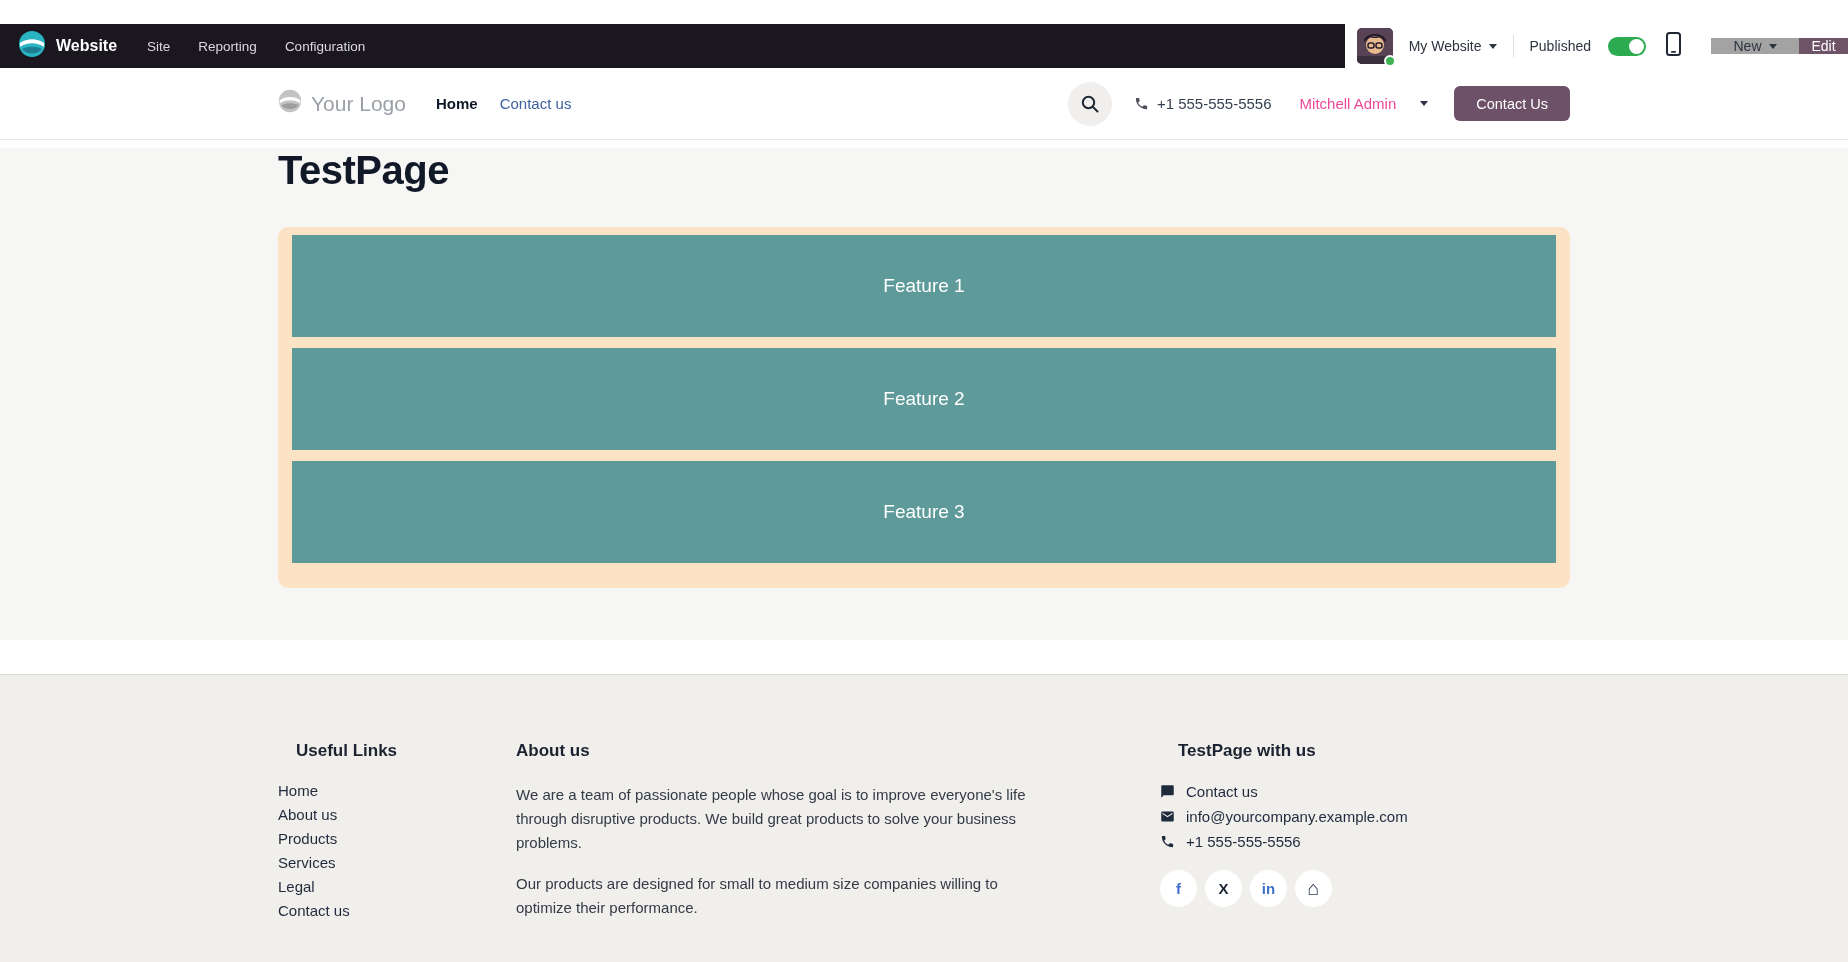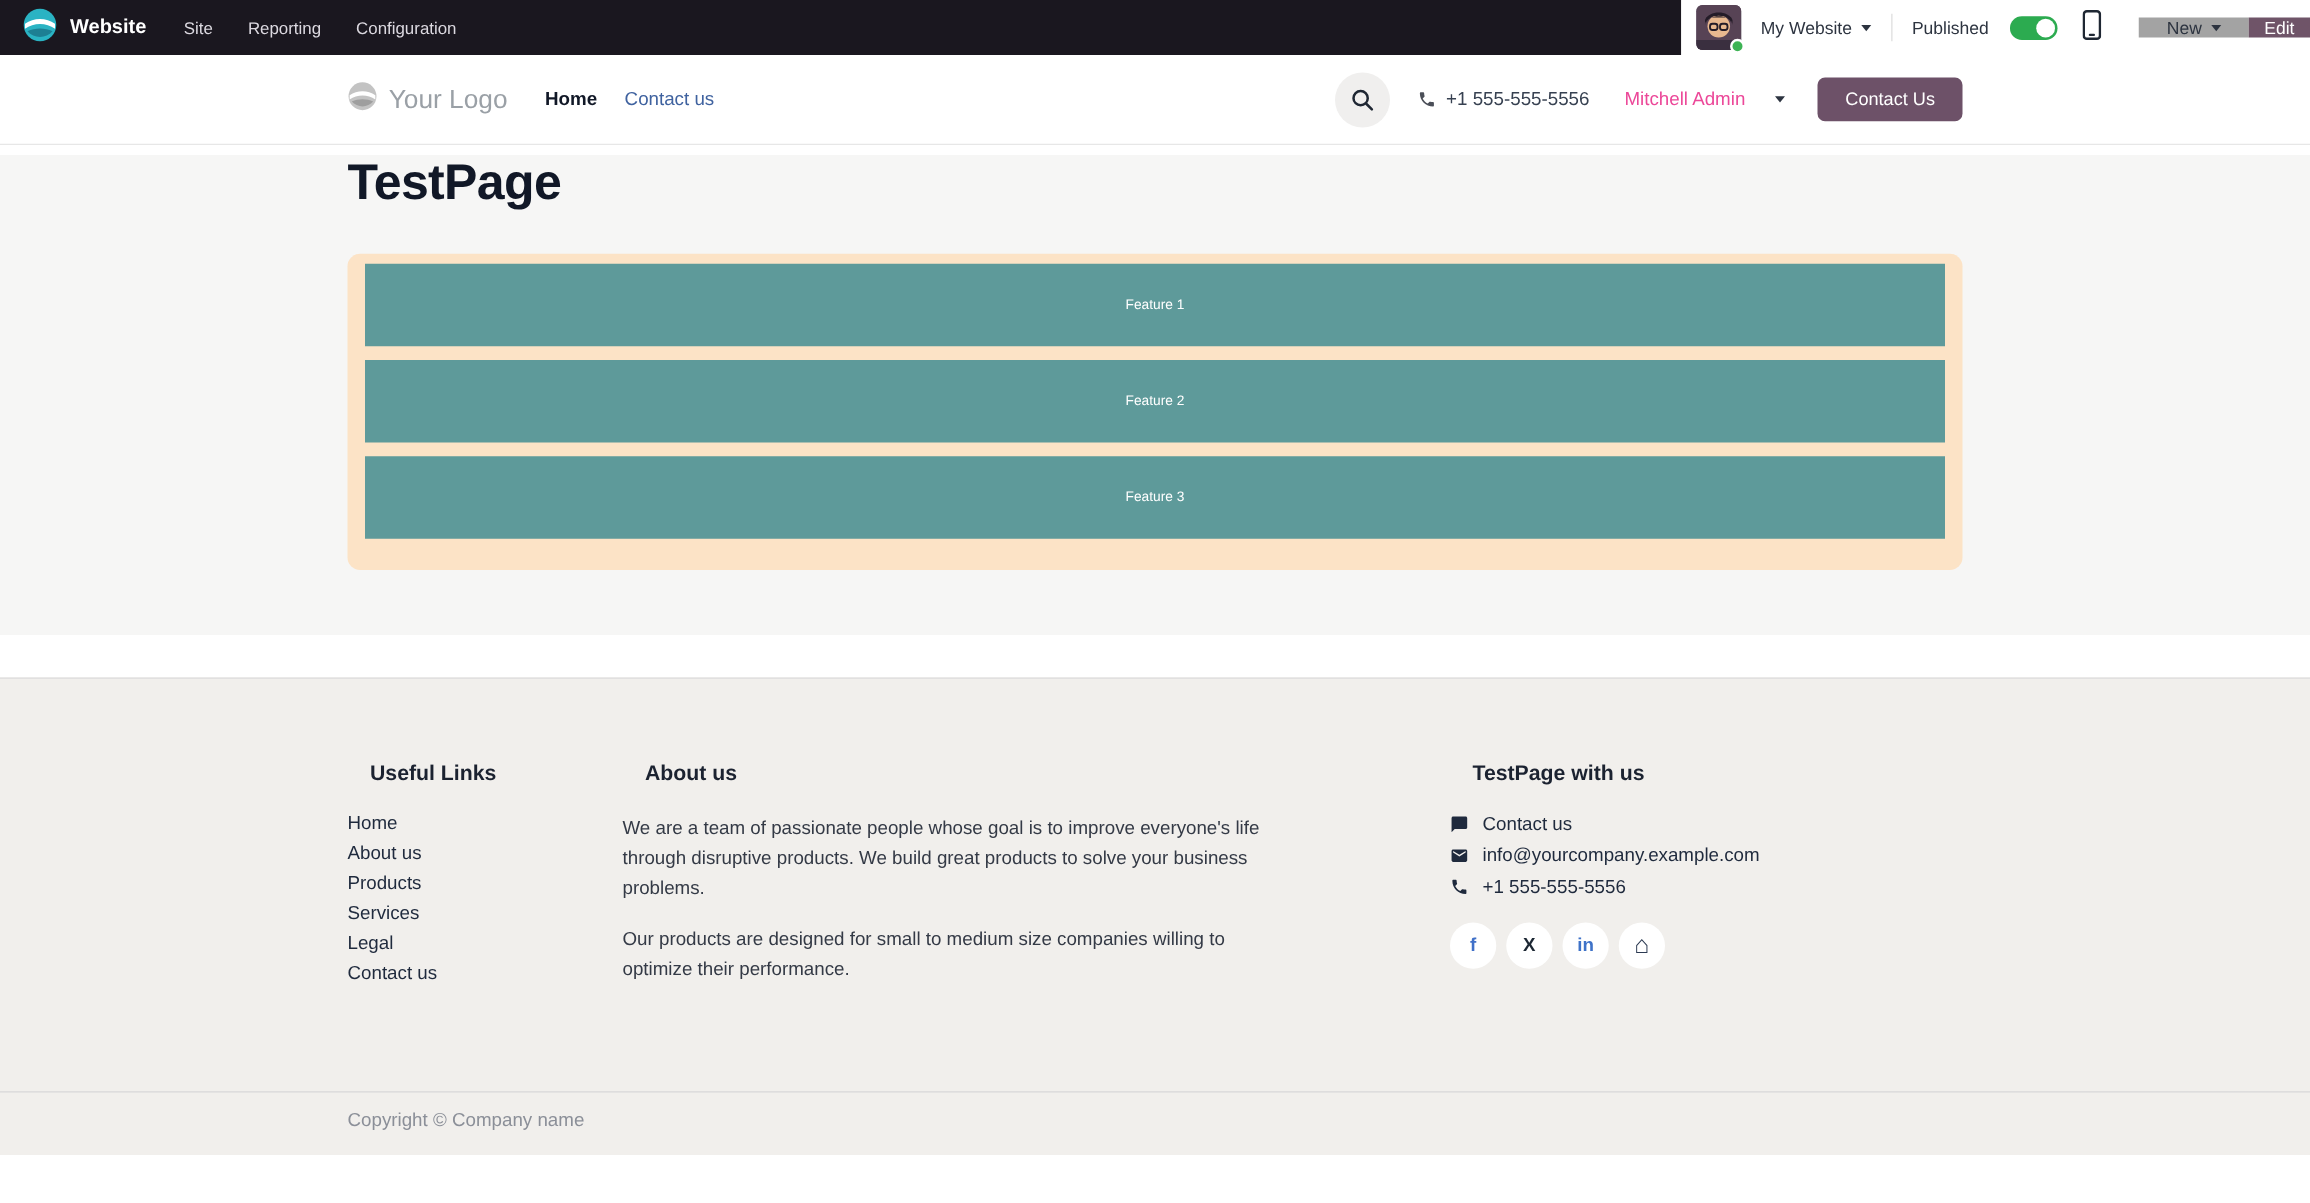--- a/index.html
+++ b/index.html
@@ -7,7 +7,7 @@
     font-family:"Liberation Sans", sans-serif; background:#fff; }
 
   
-  .topbar { height:44px; display:flex; align-items:stretch; background:#fff; }
+  .topbar { height:44px; display:flex; align-items:stretch; background:#fff;margin-top:24px; }
   .tb-dark { flex:1; background:#1a171f; display:flex; align-items:center; padding:0 18px; }
   .tb-brand { display:flex; align-items:center; gap:10px; margin-right:30px; cursor:pointer; }
   .tb-brand .app-name { color:#fff; font-size:16px; font-weight:700; }

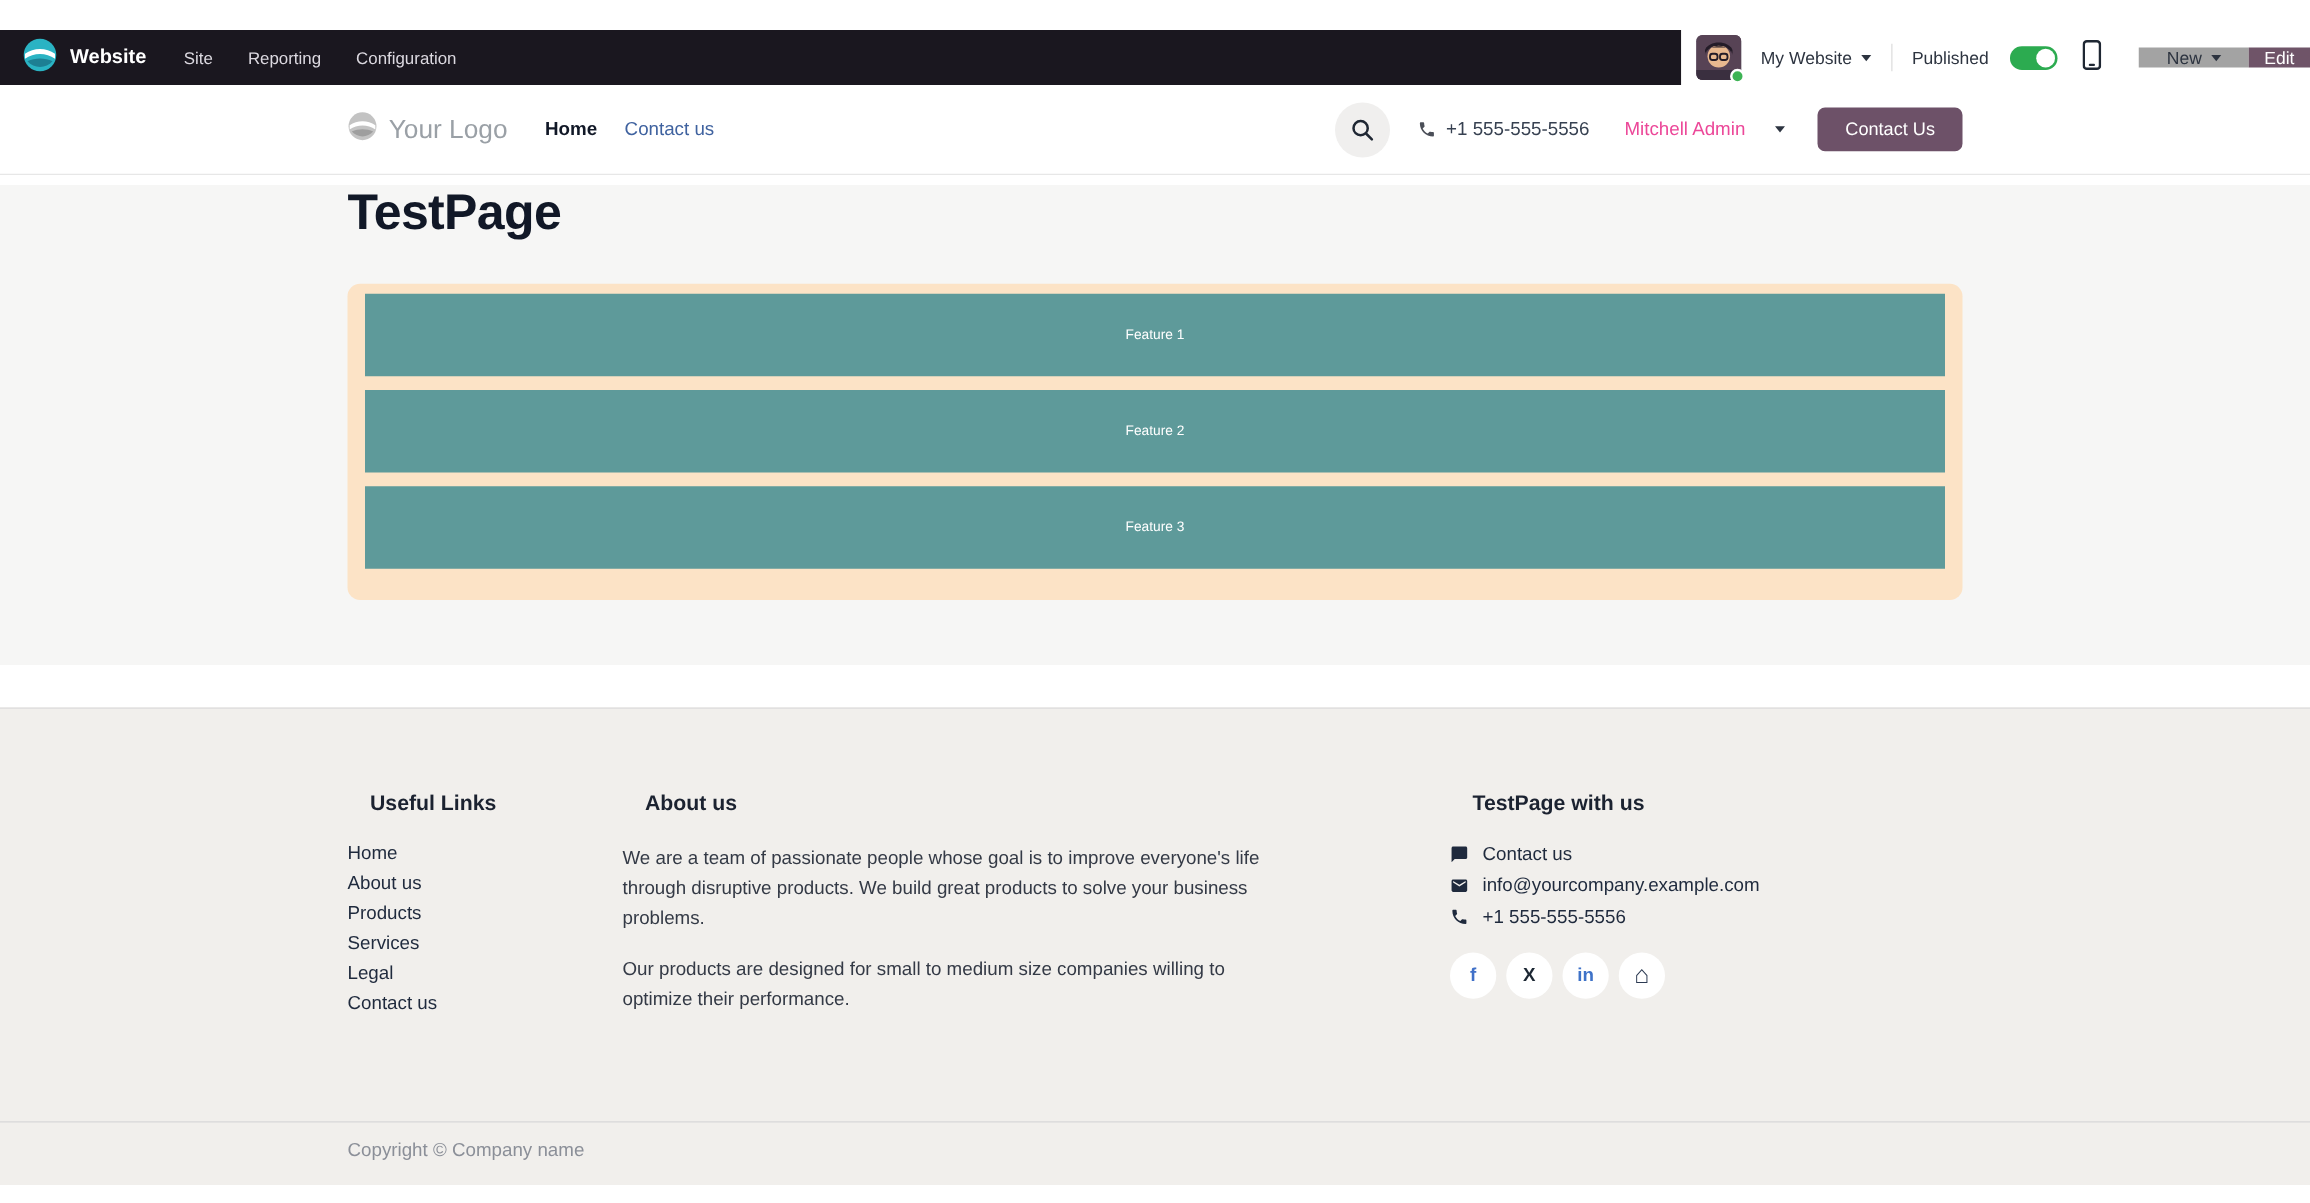--- a/index.html
+++ b/index.html
@@ -51,8 +51,8 @@
   .main { background:#f6f6f5; padding:0 0 52px; }
   .page-title { font-size:40px; font-weight:700; color:#111827; margin:8px 0 34px; letter-spacing:-0.5px; }
   .features { background:#fce3c6; border-radius:10px; padding:8px 14px 25px; }
-  .feature-bar { height:66px; background:#5e9a9a; display:flex; align-items:center; justify-content:center;
-    color:#fff; font-size:11px; margin-bottom:11px; }
+  .feature-bar { height:102px; background:#5e9a9a; display:flex; align-items:center; justify-content:center;
+    color:#fff; font-size:19px; margin-bottom:11px; }
   .feature-bar:last-child { margin-bottom:0; }
   .band { height:34px; background:#fff; }
 

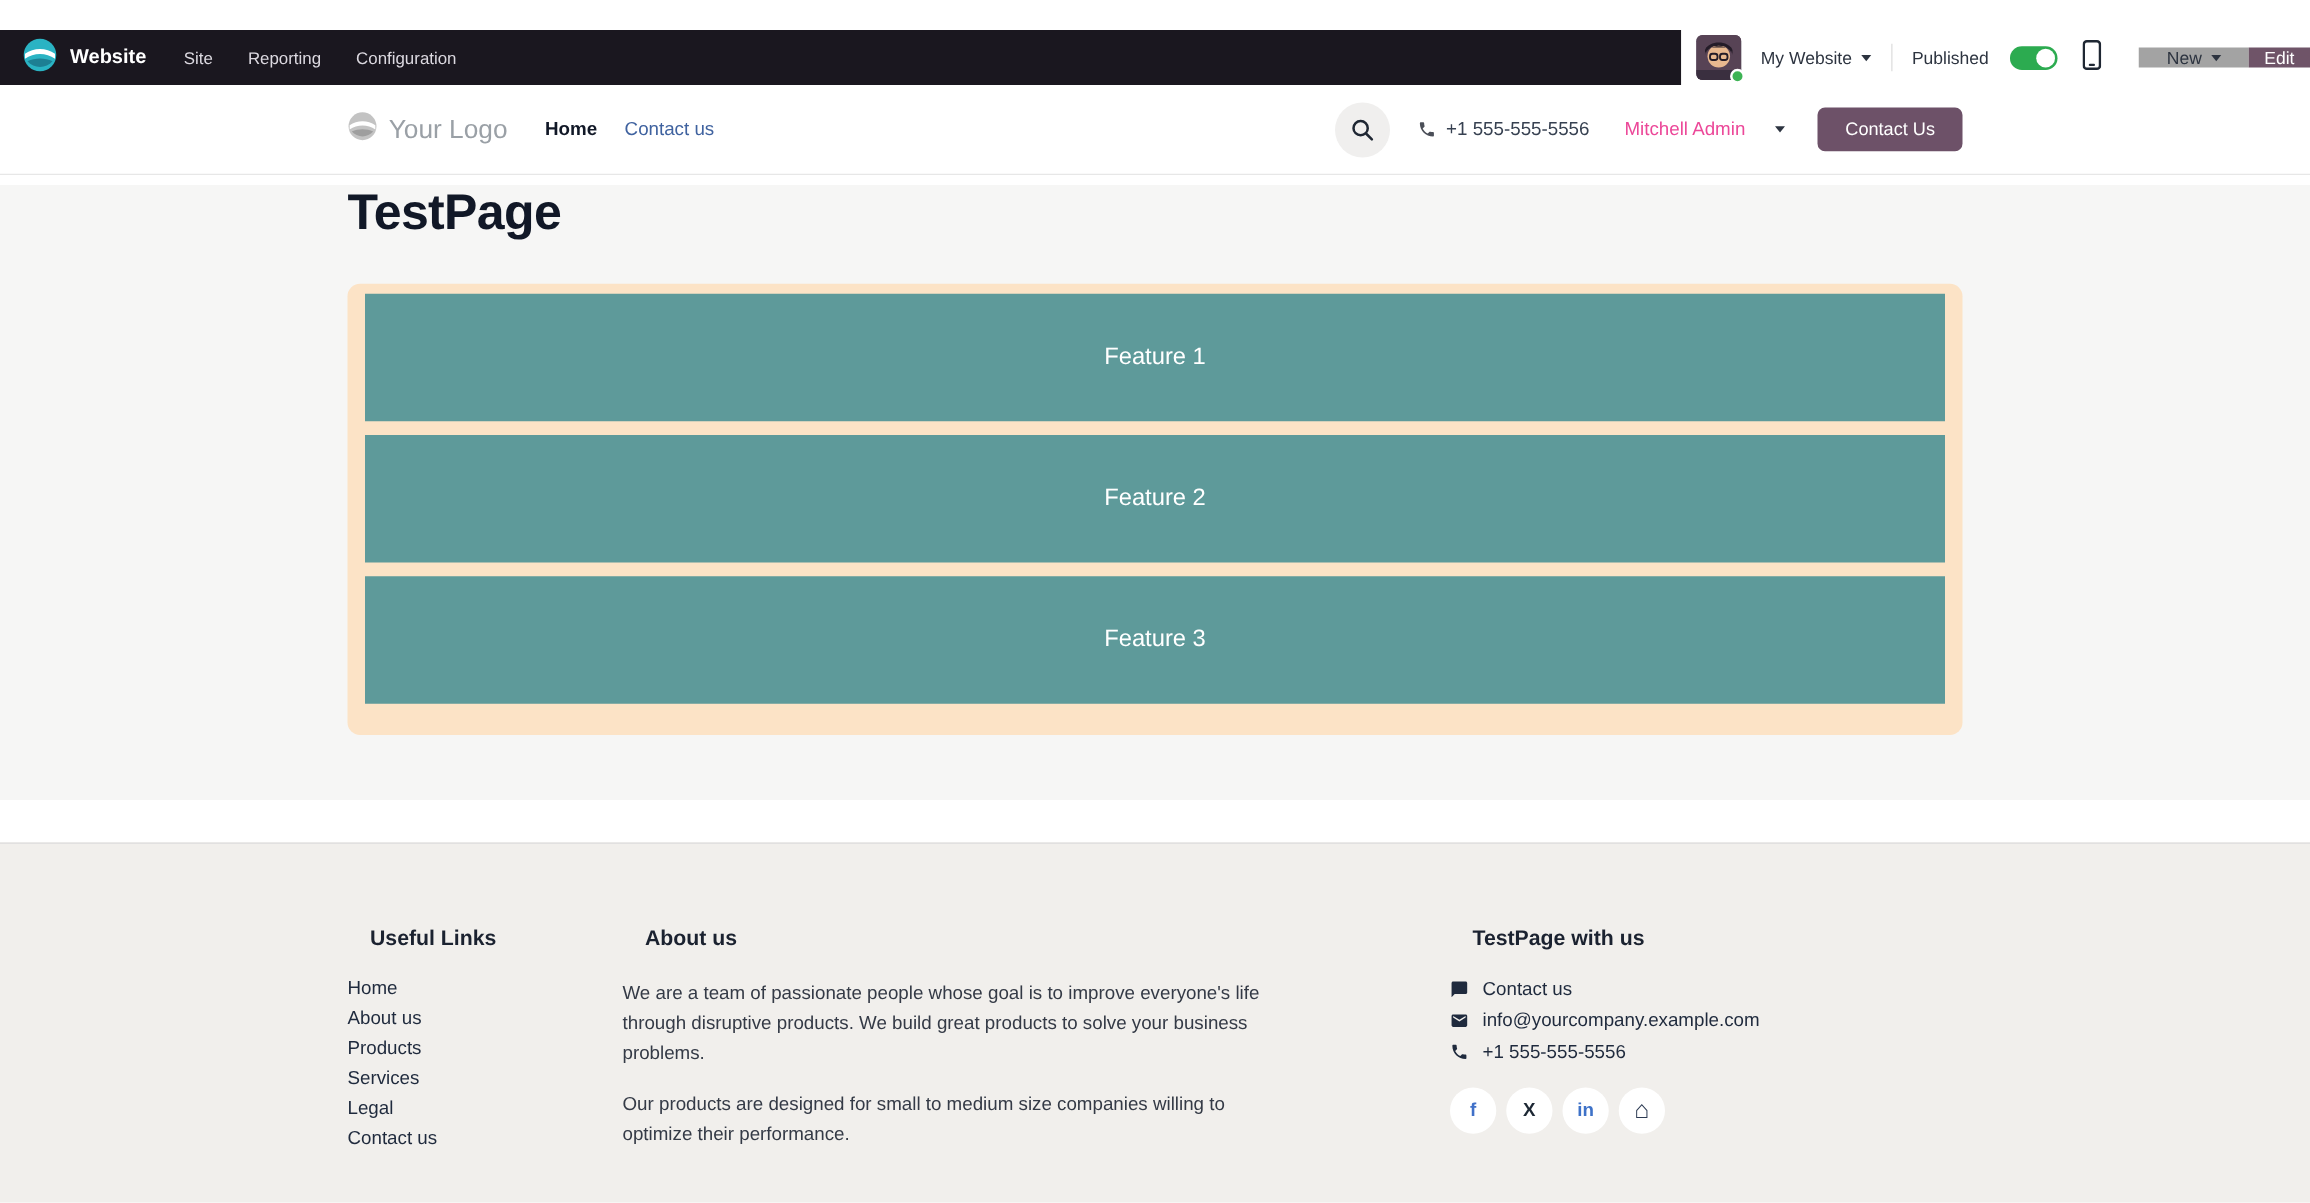--- a/index.html
+++ b/index.html
@@ -64,7 +64,7 @@
   .fcol-3 { flex:1; }
   .f-title { font-size:17px; font-weight:700; color:#1b2230; margin:0 18px 22px; }
   .f-link { display:block; font-size:15px; color:#1f2a3d; margin-bottom:8px; line-height:16px; cursor:pointer; }
-  .about-p { font-size:15px; line-height:24px; color:#343a46; margin:0 0 17px; max-width:520px; }
+  .about-p { font-size:15px; line-height:24px; color:#343a46; margin:0 18px 17px; max-width:520px; }
   .c-row { display:flex; align-items:center; gap:11px; margin-bottom:8px; font-size:15px; color:#1f2a3d; cursor:pointer; }
   .socials { display:flex; gap:8px; margin-top:20px; }
   .social { width:37px; height:37px; border-radius:50%; background:#fff; display:flex; align-items:center;

